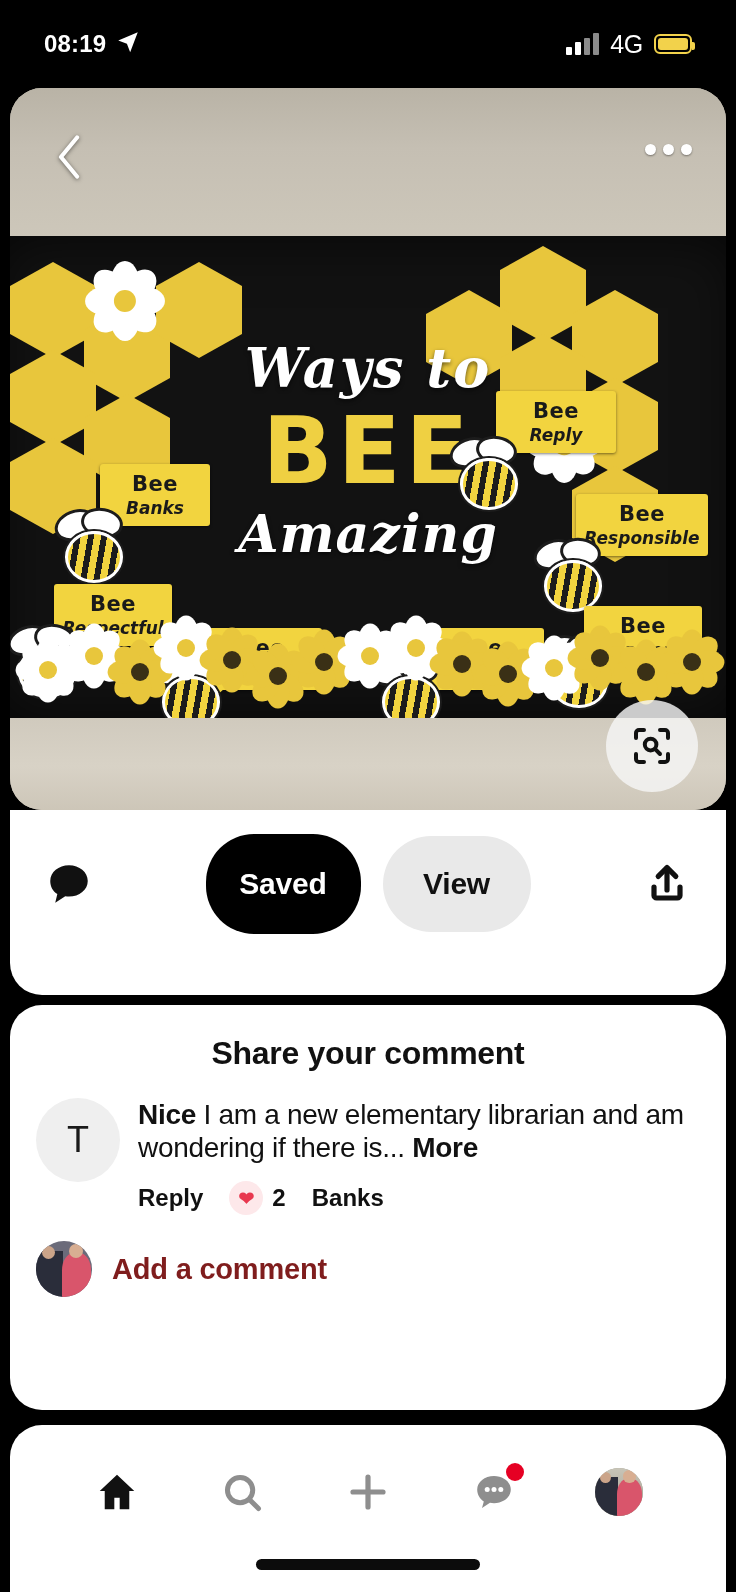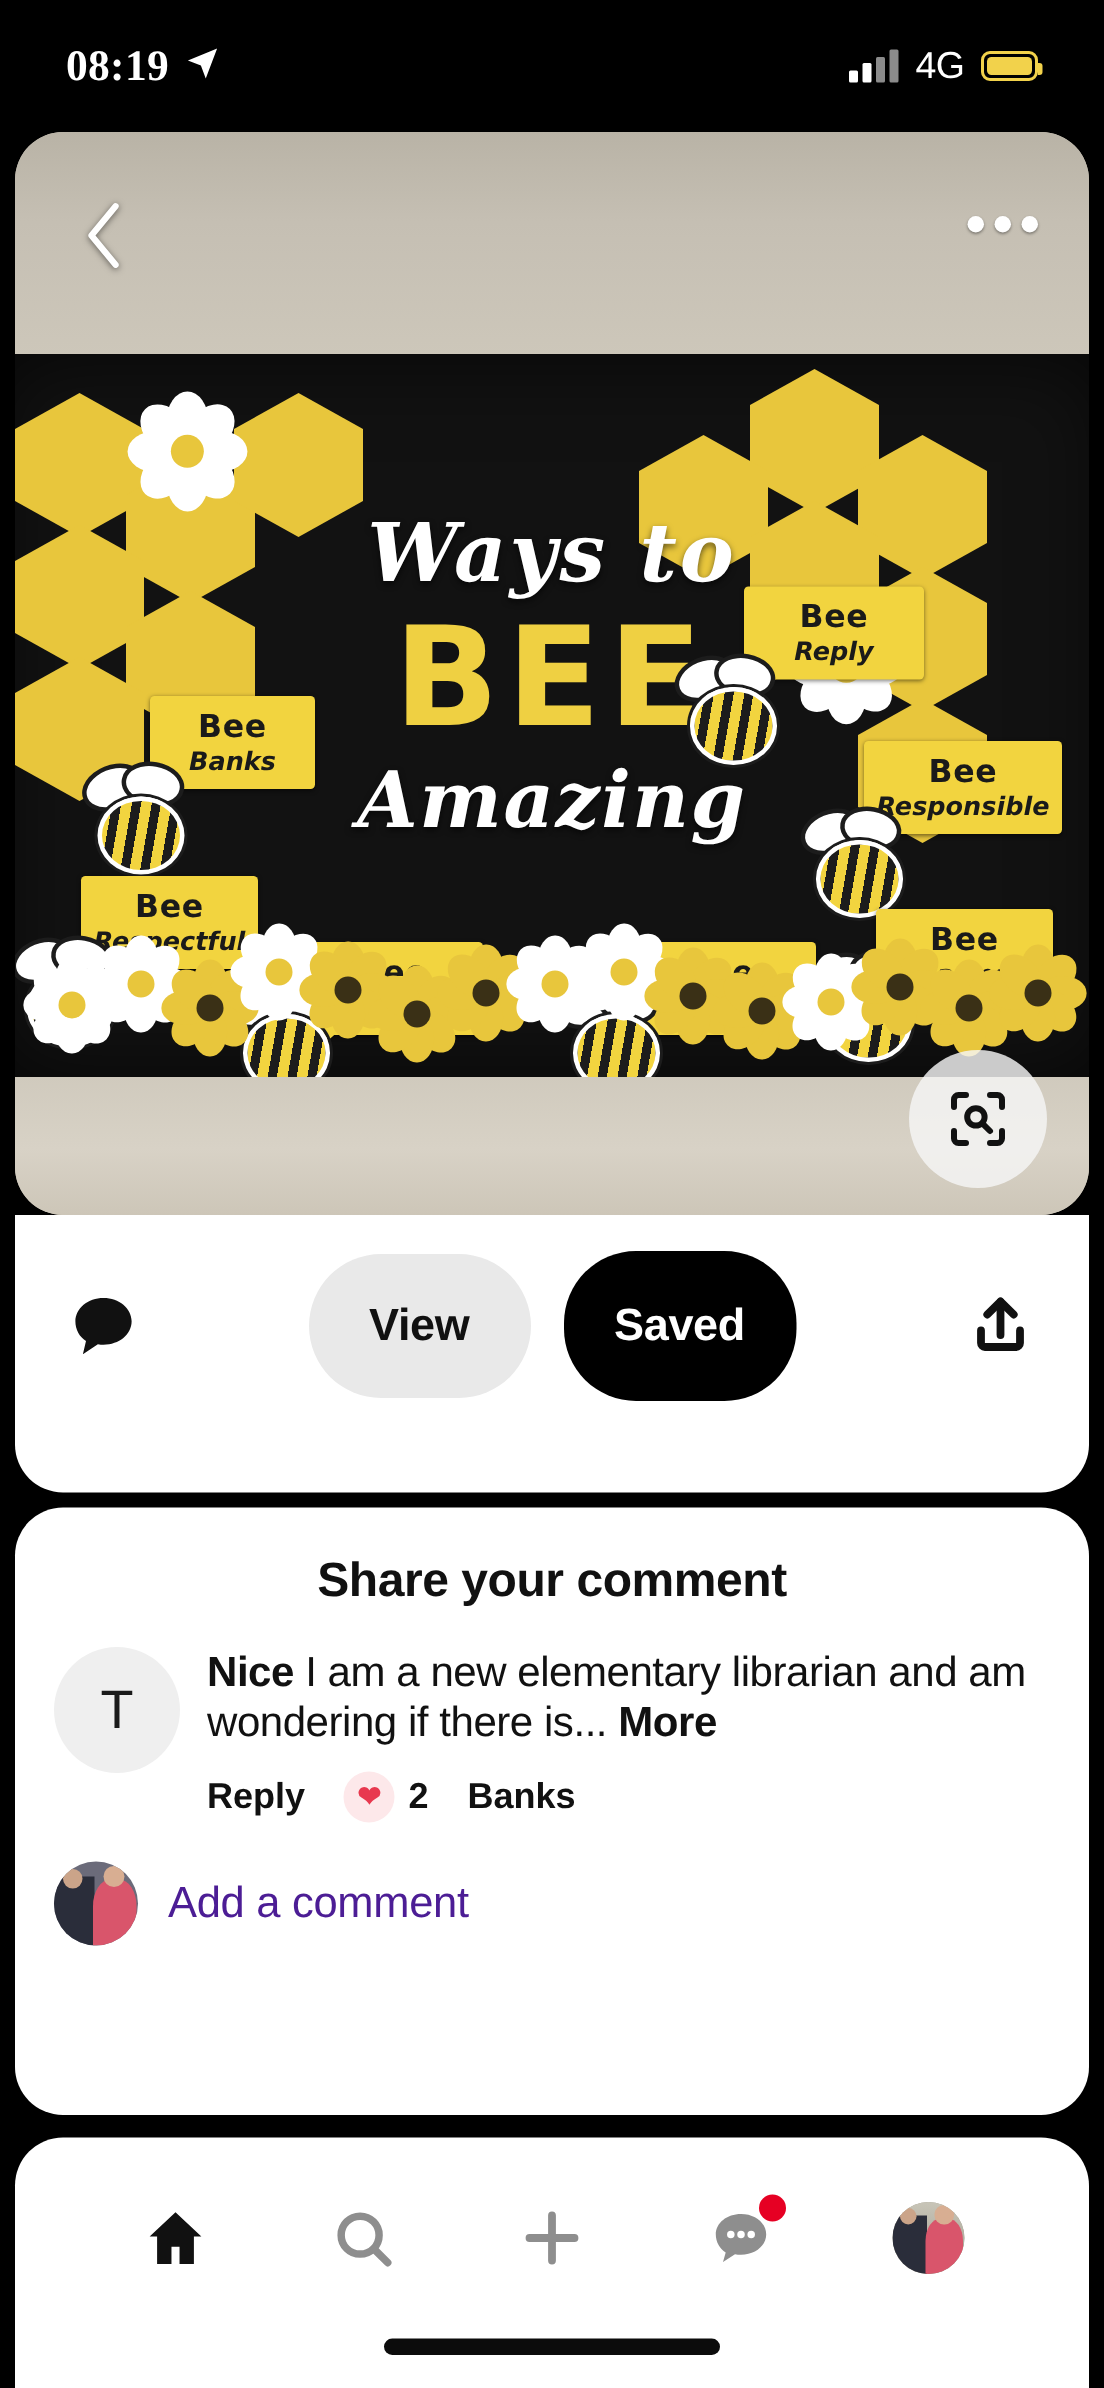--- a/index.html
+++ b/index.html
@@ -18,7 +18,7 @@
     padding: 0 44px; color: #fff;
   }
   .sb-left { display: flex; align-items: center; gap: 9px; }
-  .sb-time { font-size: 29px; font-weight: 600; letter-spacing: .2px; font-family: Liberation Serif, serif; }
+  .sb-time { font-size: 24px; font-weight: 600; letter-spacing: .2px; }
   .sb-right { display: flex; align-items: center; gap: 11px; }
   .sb-4g { font-size: 25px; font-weight: 500; letter-spacing: -.3px; }
   .bars { display: flex; align-items: flex-end; gap: 3px; height: 22px; }

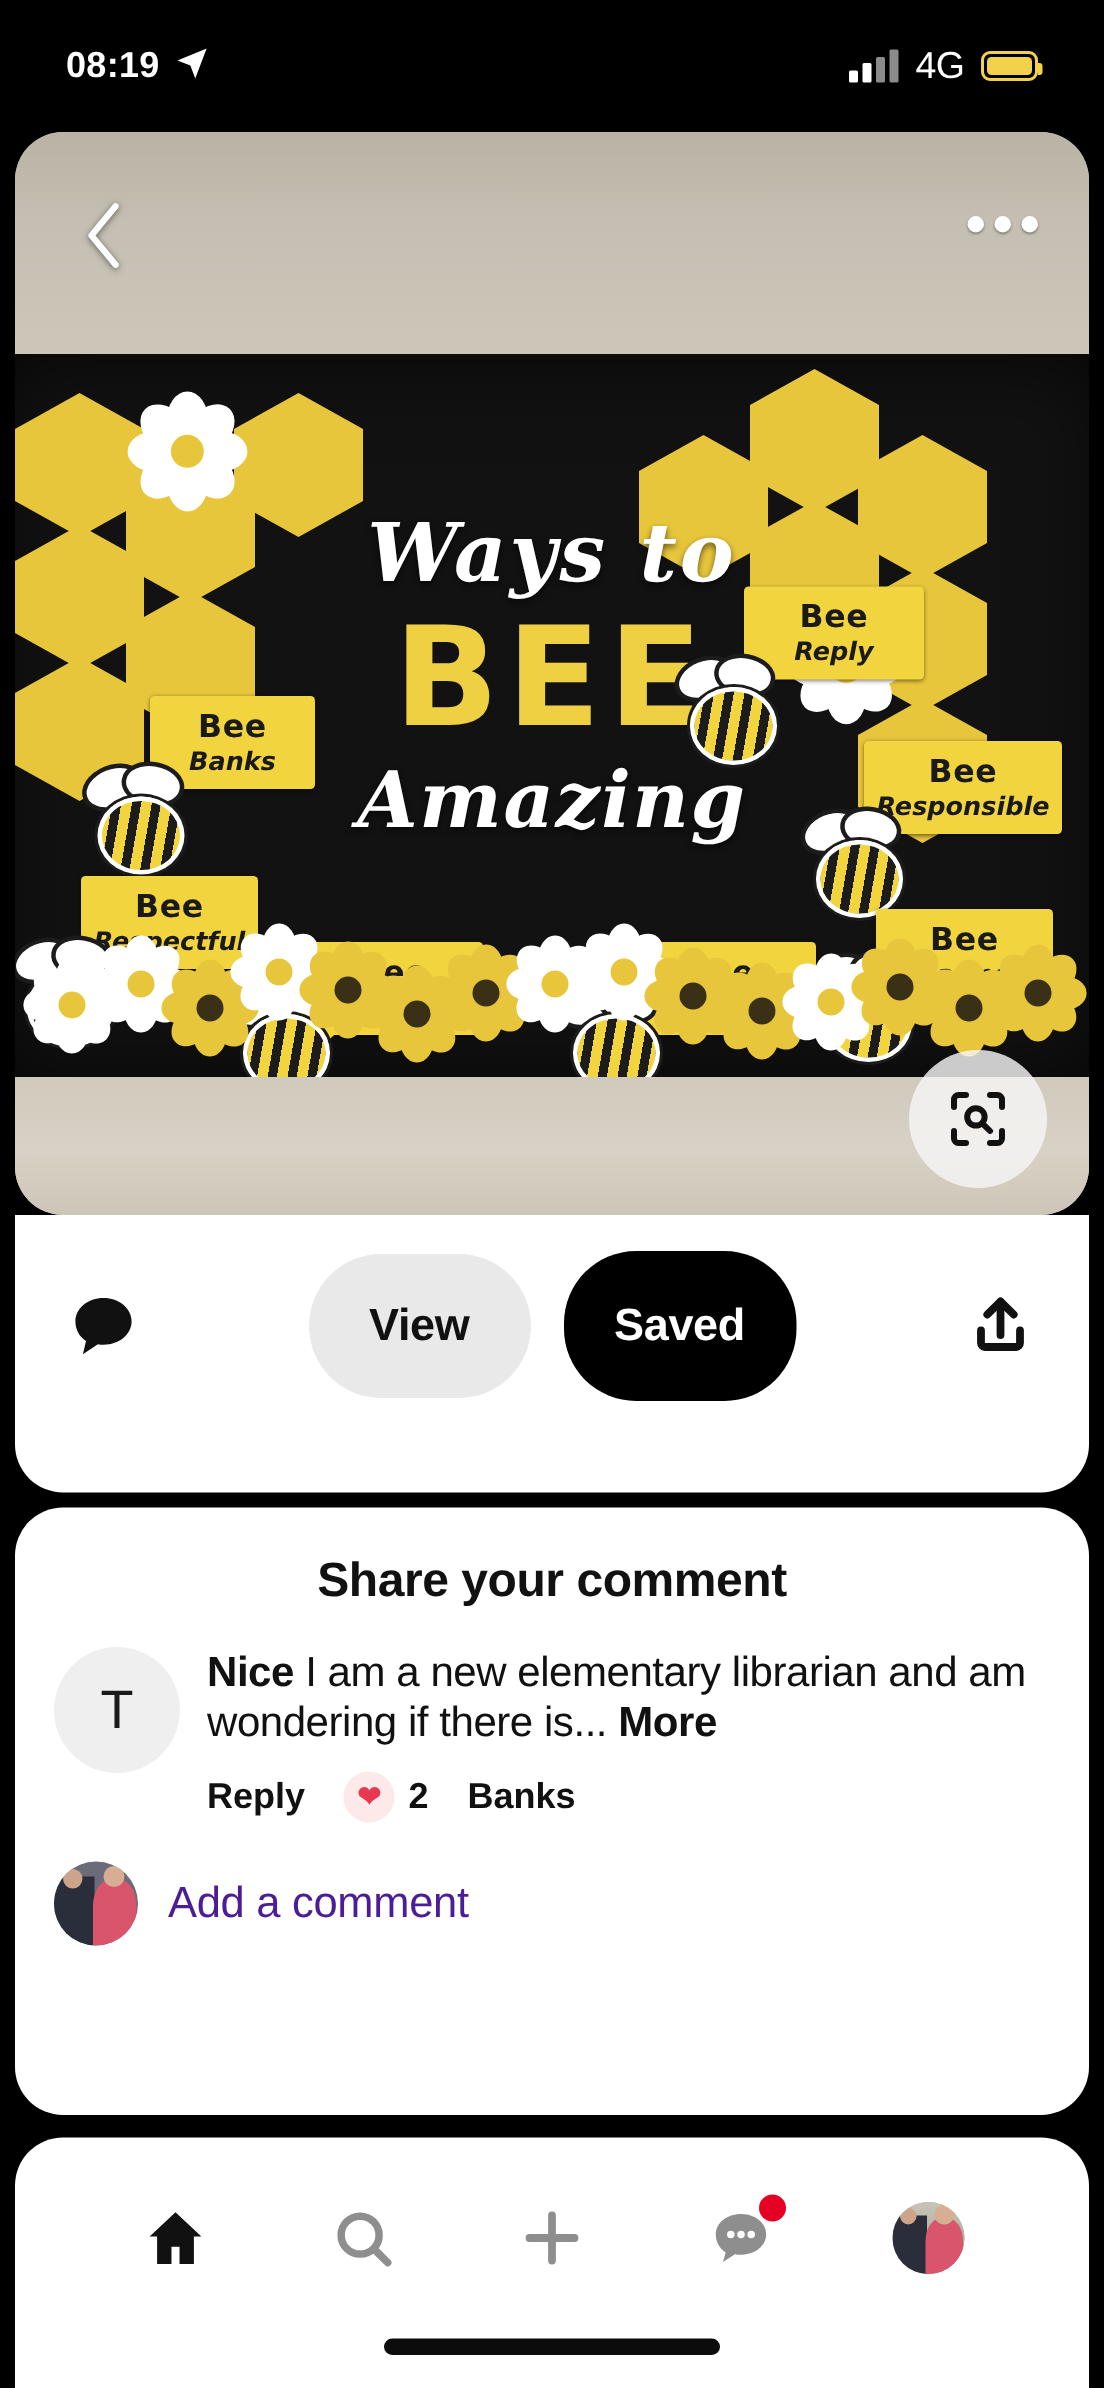--- a/index.html
+++ b/index.html
@@ -578,8 +578,8 @@
             <path d="M12 3c5 0 9 3.3 9 7.5S17 18 12 18c-.6 0-1.2 0-1.8-.15L5.4 21l1-4.2C4.3 15.5 3 13.2 3 10.5 3 6.3 7 3 12 3z" fill="#111"></path>
           </svg>
       </div>
+      <button class="pill saved">Saved</button>
       <button class="pill view">View</button>
-      <button class="pill saved">Saved</button>
       <div class="icon-btn right">
         <svg width="48" height="48" viewBox="0 0 24 24" fill="none" stroke="#111" stroke-width="2.6" stroke-linecap="round" stroke-linejoin="round">
           <path d="M12 15V4"></path>

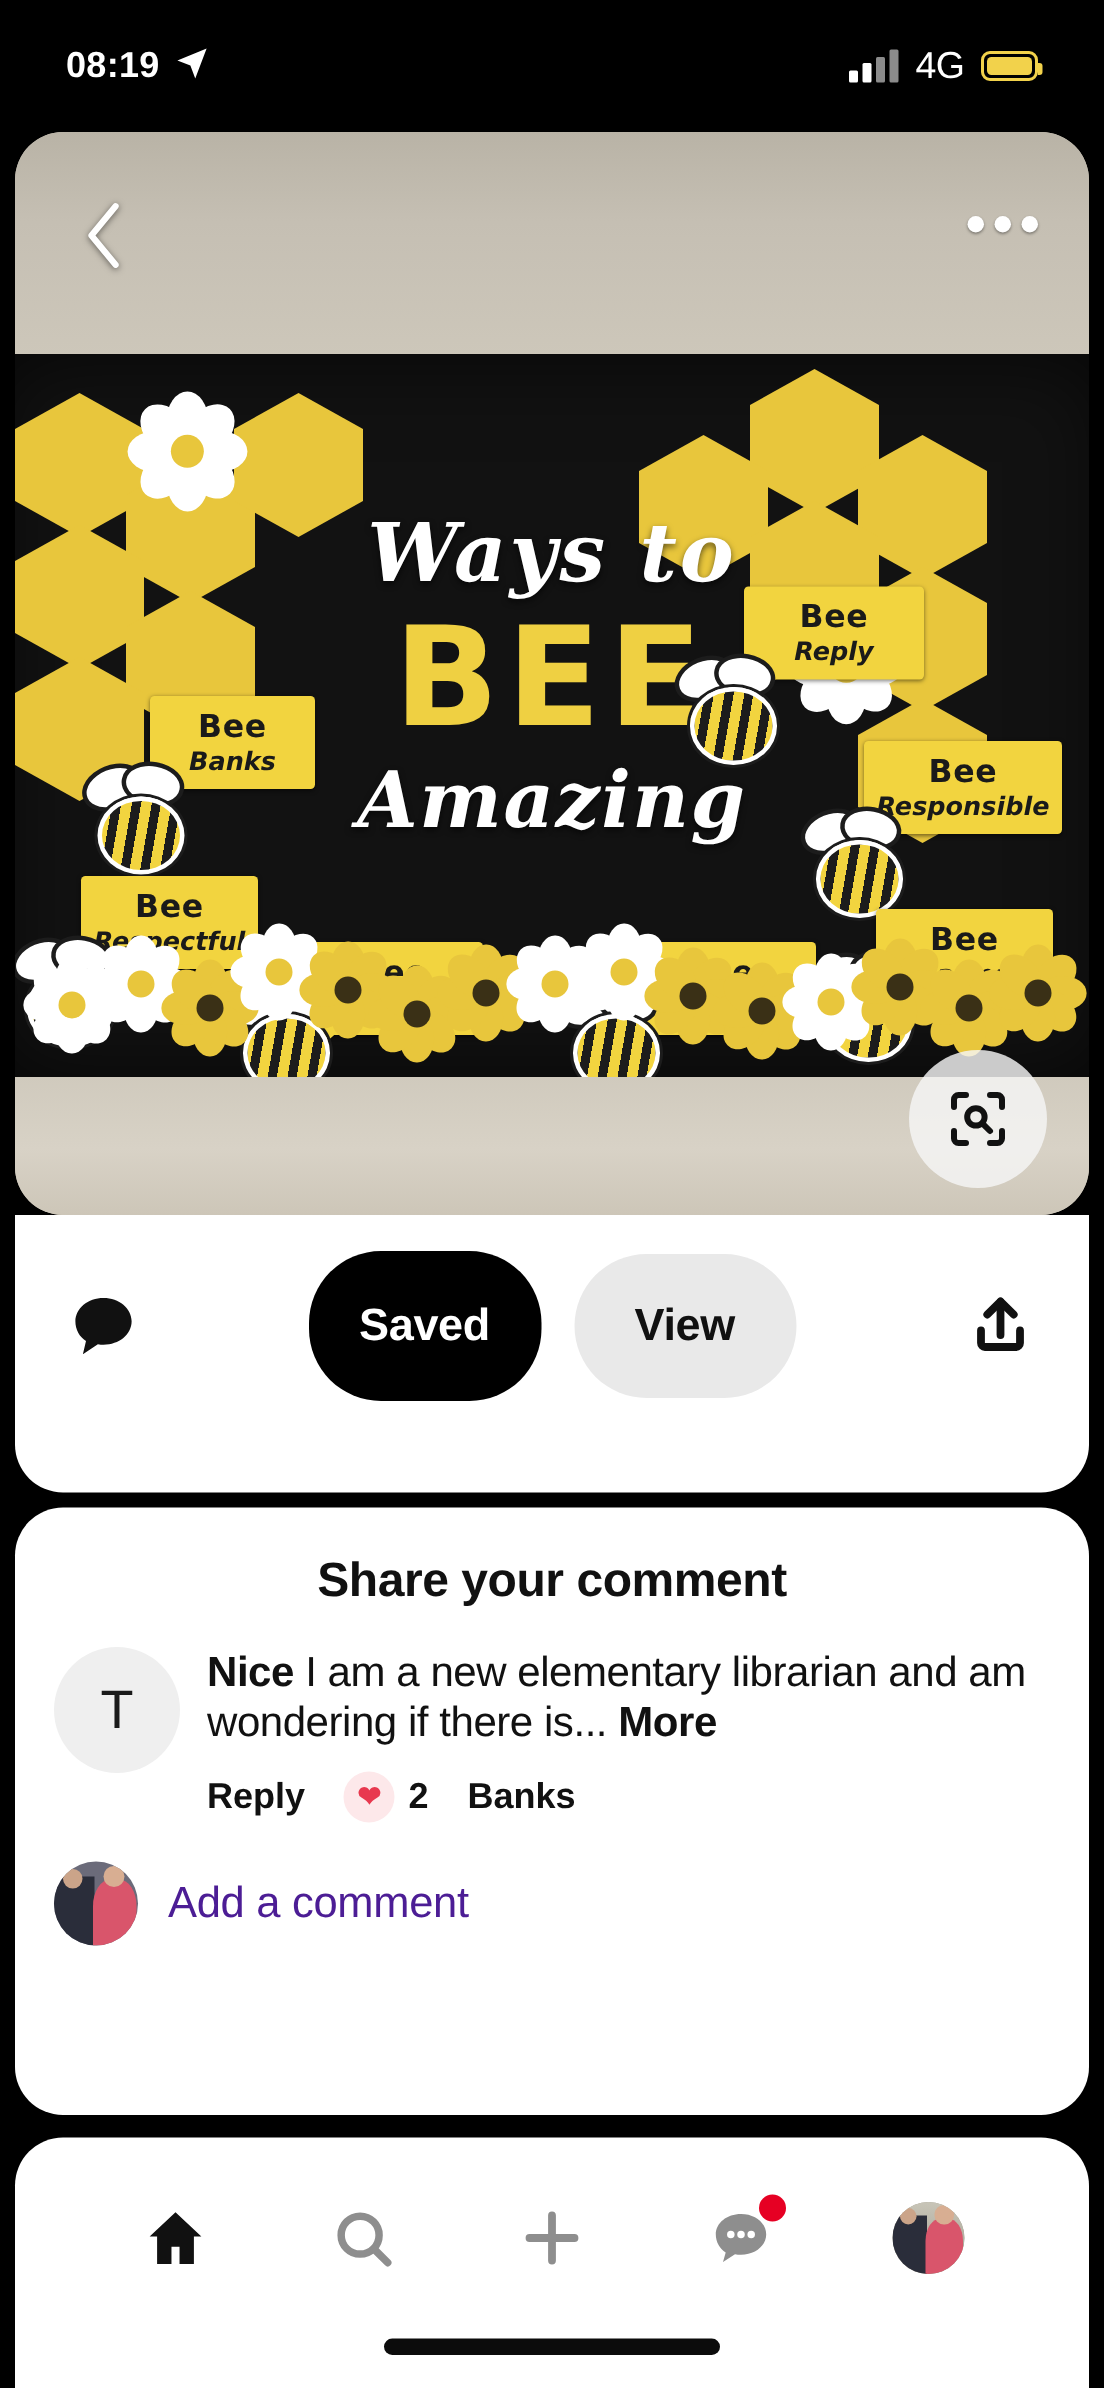--- a/index.html
+++ b/index.html
@@ -200,7 +200,7 @@
   .avatar-photo .dress { position:absolute; right:2%; top:22%; width:52%; height:78%; background:#d9556b; border-radius: 40% 40% 0 0; }
   .avatar-photo .head2 { position:absolute; right:16%; top:5%; width:26%; height:26%; border-radius:50%; background:#d8ae92; }
   .avatar-photo .sky { position:absolute; inset:0; background:linear-gradient(180deg,#c8c5b8,#9e9a8c); z-index:-1; }
-  .add-placeholder { font-size: 29px; color:#4c1d95; letter-spacing:-.2px; }
+  .add-placeholder { font-size: 29px; color:#7f1d1d; letter-spacing:-.2px;font-weight:bold; }
   .see-more-wrap { display:flex; justify-content:center; margin-top: 30px; }
   .see-more {
     background:#ececec; border:none; border-radius: 40px; padding: 20px 40px;

